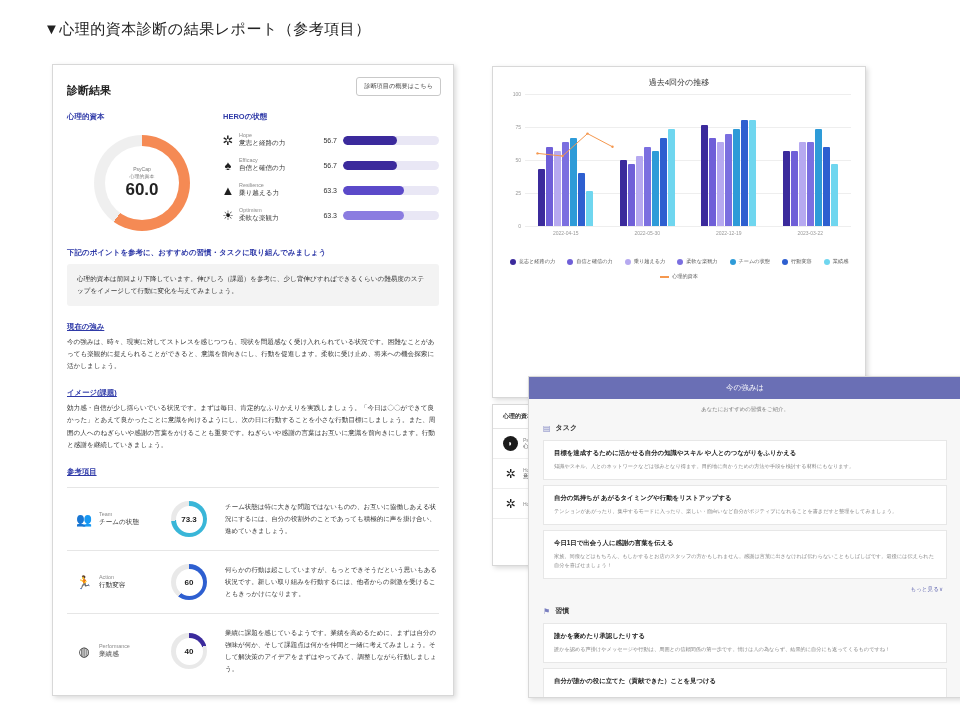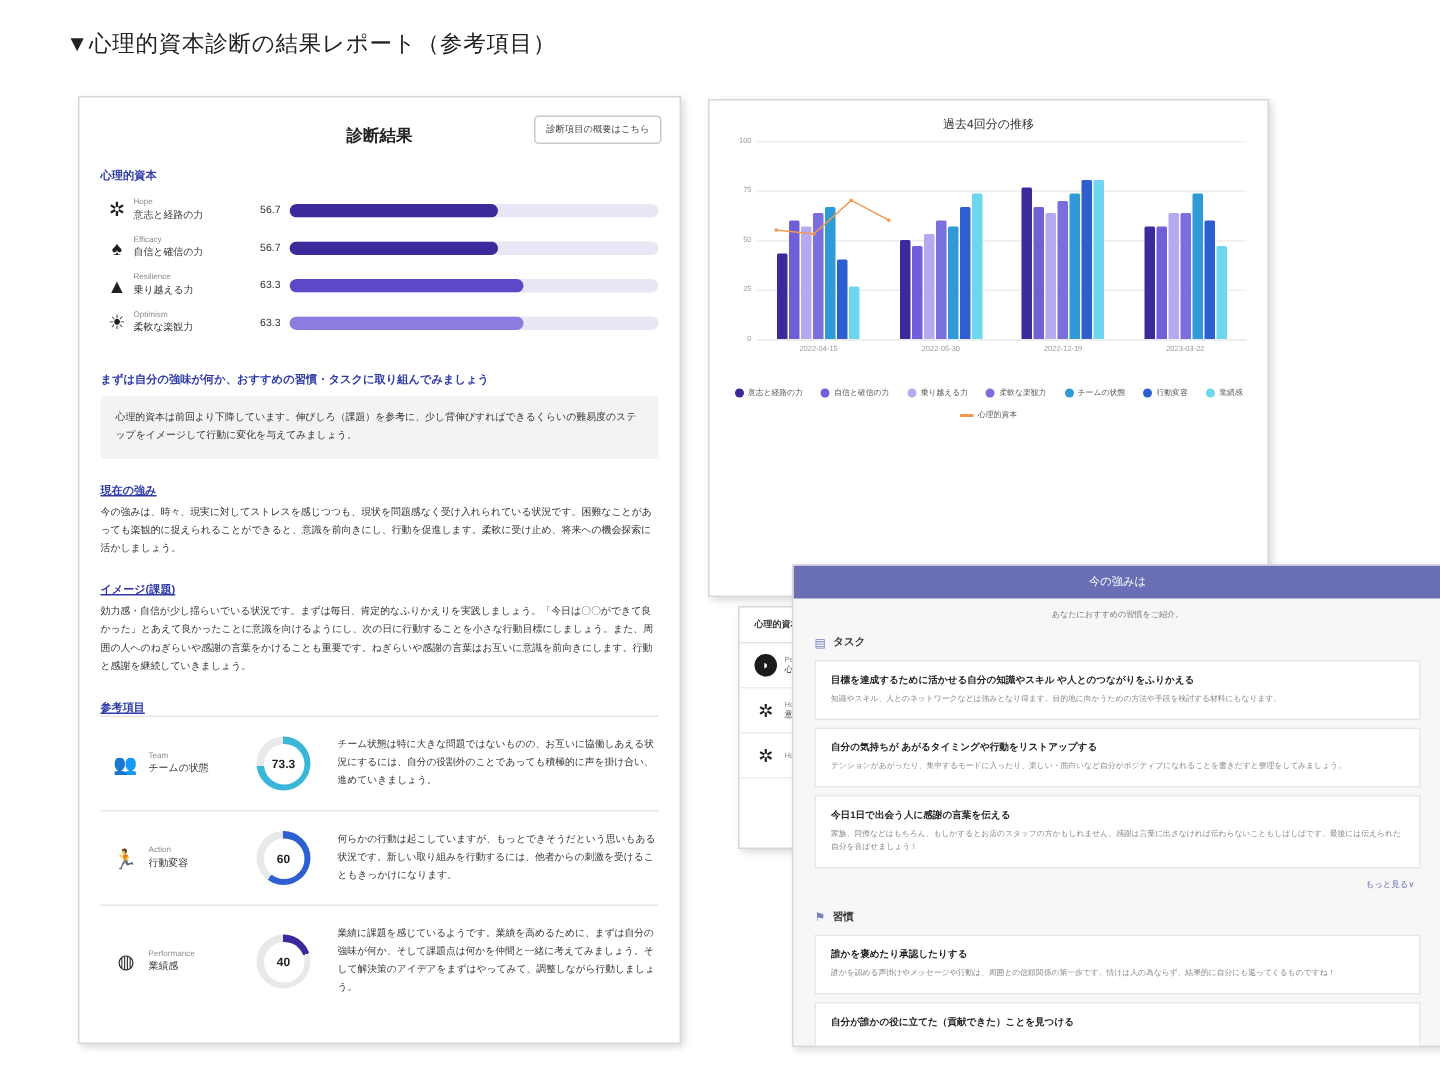--- a/index.html
+++ b/index.html
@@ -62,7 +62,7 @@
   .ref-txt{flex:1;font-size:6.5px;line-height:1.85;color:#333;padding-left:8px;}
 
   
-  #chart{left:472px;top:66px;width:372px;height:330px;overflow:hidden;}
+  #chart{left:492px;top:66px;width:372px;height:330px;overflow:hidden;}
   .ch-title{text-align:center;font-size:8px;color:#333;margin:10px 0 4px 0;}
   .plot{position:relative;margin:6px 10px 0 10px;height:150px;}
   .y-ax{position:absolute;left:0;top:0;width:20px;height:132px;}

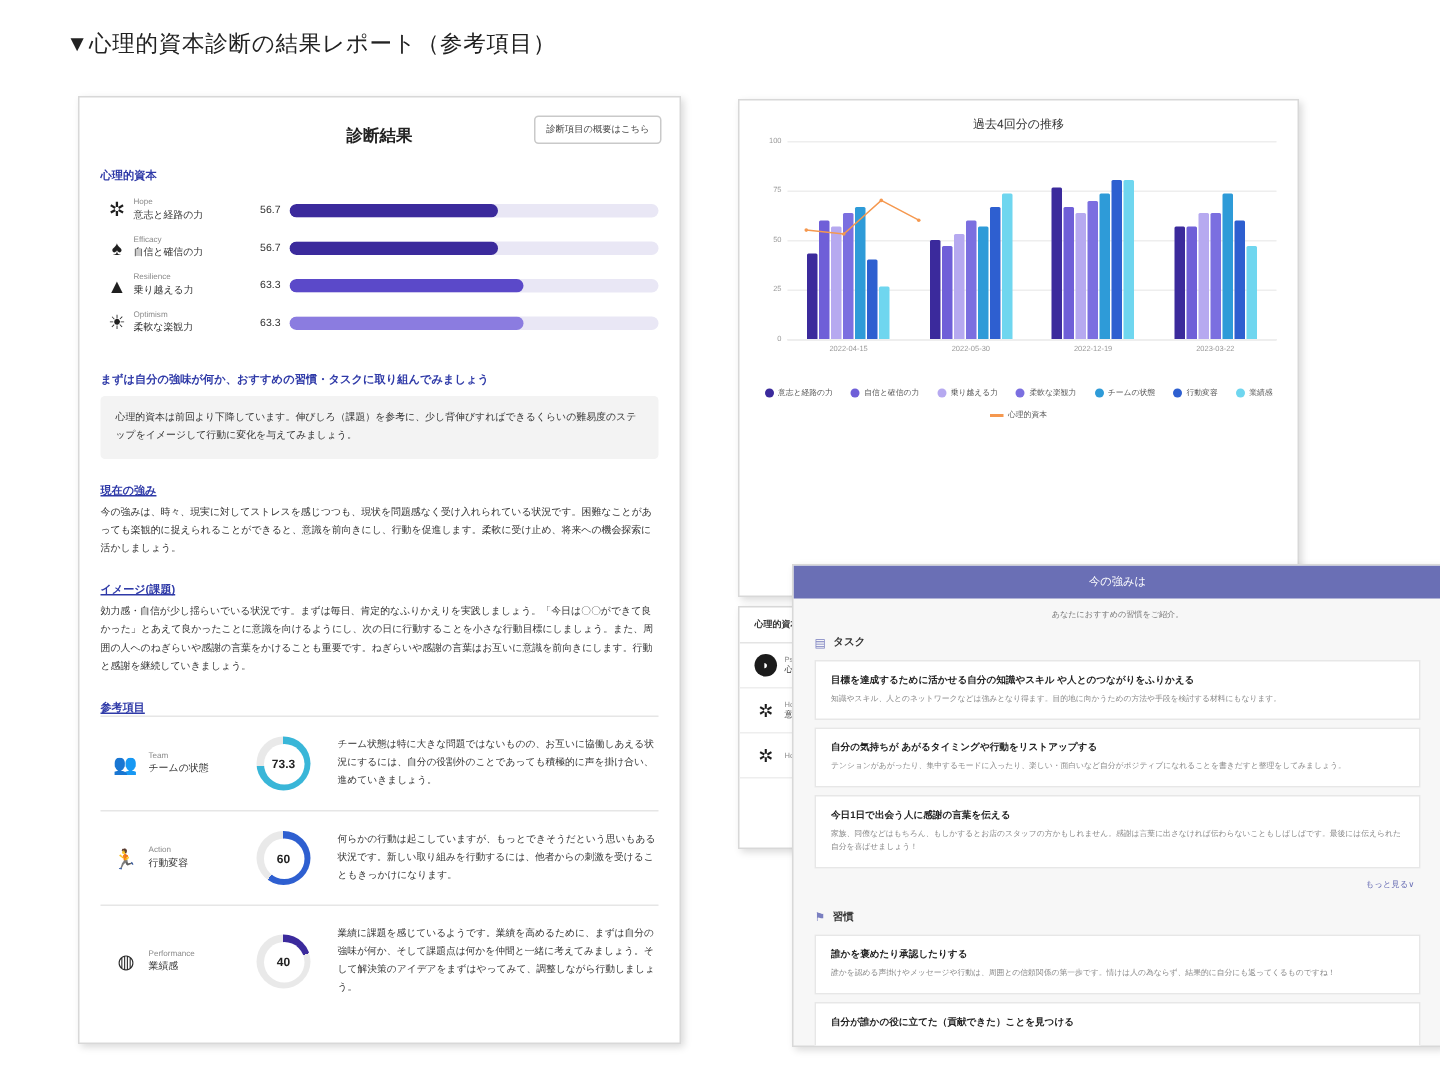--- a/index.html
+++ b/index.html
@@ -18,7 +18,7 @@
   
   #report{left:52px;top:64px;width:400px;height:630px;overflow:hidden;}
   #report .rpt-inner{padding:10px 14px 0 14px;}
-  .rpt-title{text-align:center;font-size:11px;font-weight:bold;color:#222;margin-top:8px;}
+  .rpt-title{font-size:11px;font-weight:bold;color:#222;margin-top:8px;}
   .rpt-topbtn{
     position:absolute;right:12px;top:12px;border:1px solid #c9c9c9;border-radius:3px;
     font-size:6.2px;color:#444;padding:4px 7px;background:#fff;white-space:nowrap;

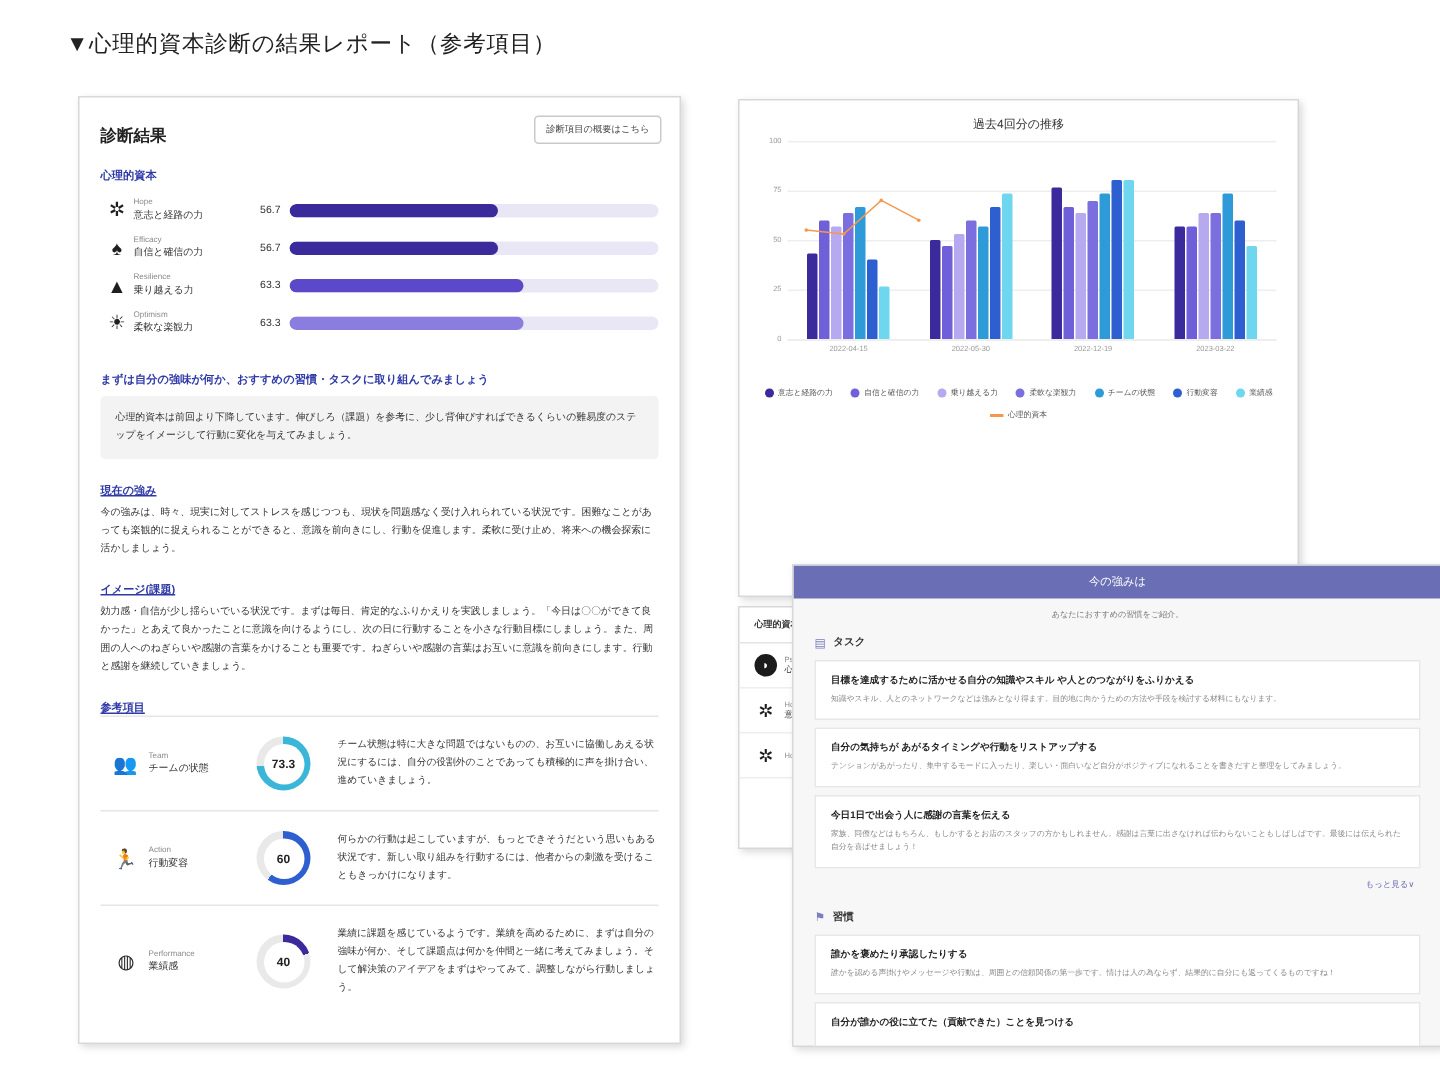--- a/index.html
+++ b/index.html
@@ -122,6 +122,9 @@
       <div style="width:150px;">
         <div class="sec-label">心理的資本</div>
       </div>
+      <div style="flex:1;">
+        <div class="sec-label">HEROの状態</div>
+      </div>
     </div>
 
     <div class="hero-wrap">

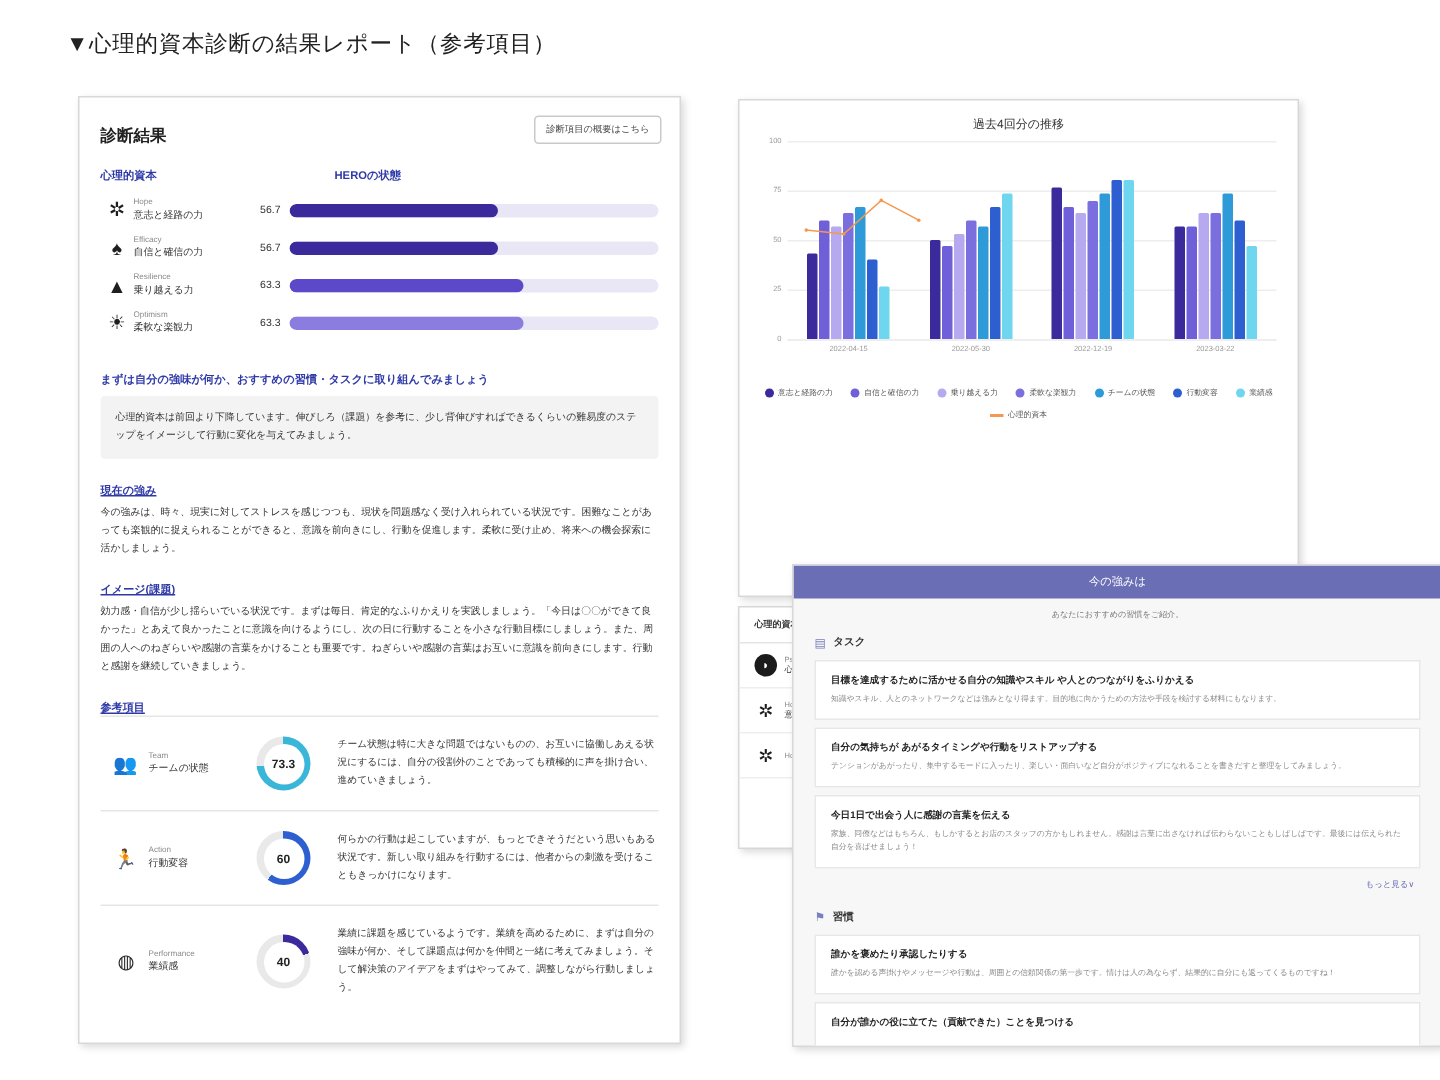--- a/index.html
+++ b/index.html
@@ -128,6 +128,18 @@
     </div>
 
     <div class="hero-wrap">
+      <div class="donut-col">
+        <div class="donut" id="donut" style="background: conic-gradient(rgb(245, 138, 84) 0deg, rgb(245, 138, 84) 60%, rgb(239, 239, 239) 60%, rgb(239, 239, 239) 100%);">
+          <div class="donut-dot"></div>
+          <div class="donut-txt">
+            <div class="donut-cap">
+              <div>PsyCap</div>
+              <div>心理的資本</div>
+            </div>
+            <div class="donut-val">60.0</div>
+          </div>
+        </div>
+      </div>
       <div class="hero-col" id="hero-col">
           <div class="hero-row">
             <div class="hero-ic">✲</div>

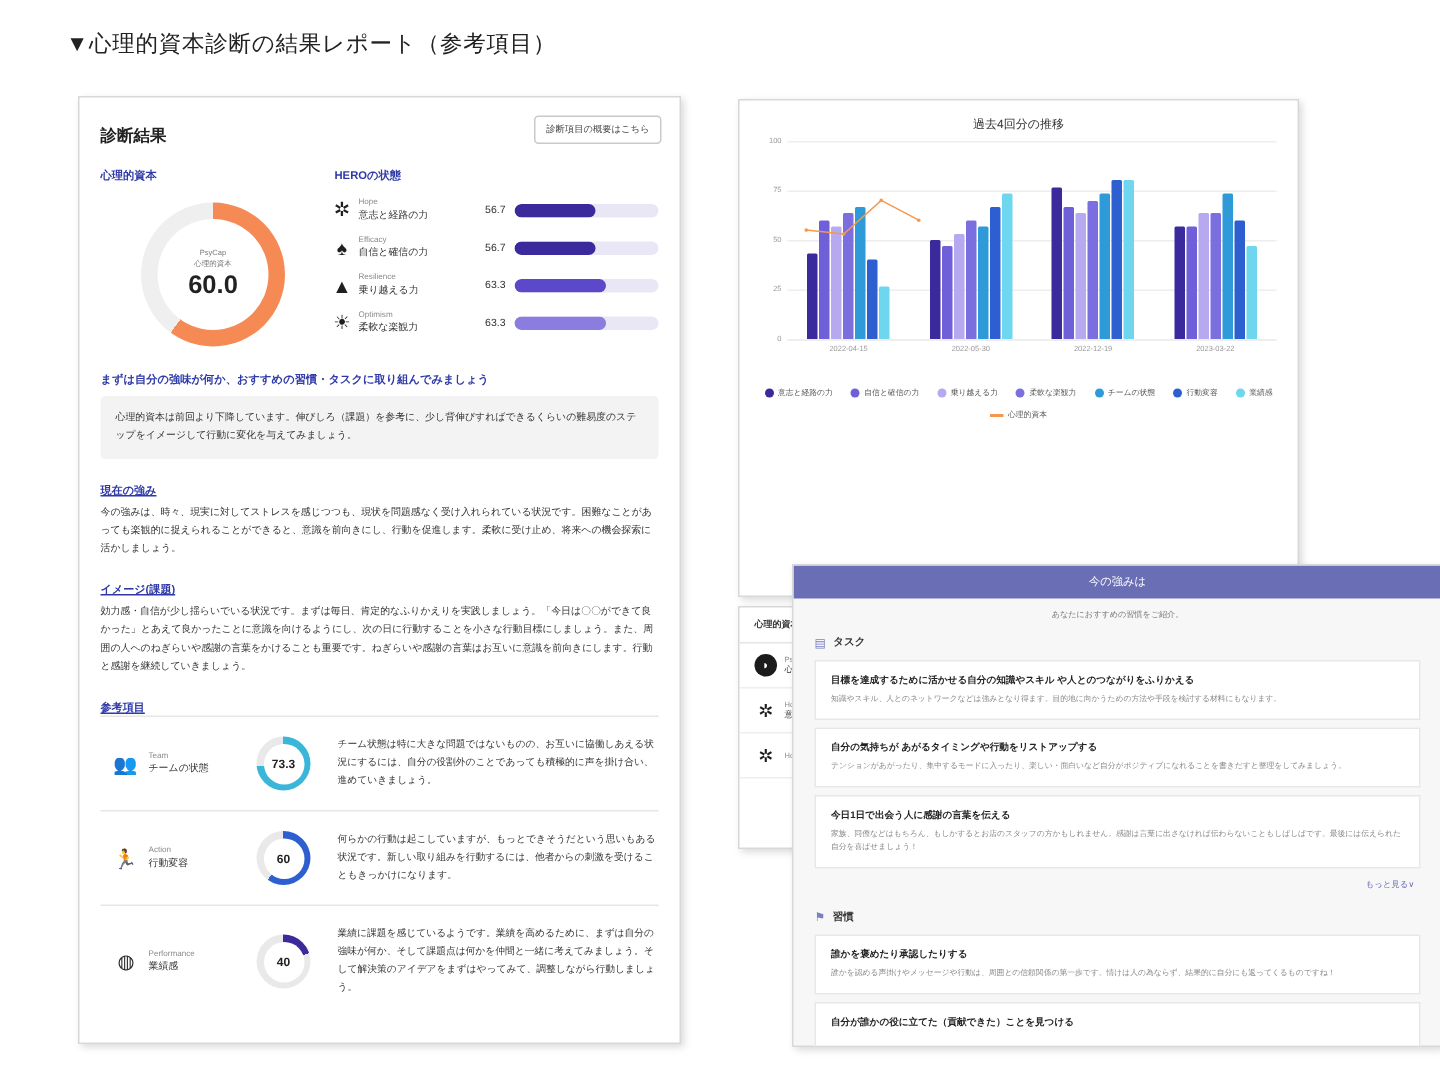--- a/index.html
+++ b/index.html
@@ -188,7 +188,7 @@
         </div>
     </div>
 
-    <div class="sec-label" style="margin-top:16px">まずは自分の強味が何か、おすすめの習慣・タスクに取り組んでみましょう</div>
+    <div class="sec-label" style="margin-top:16px">下記のポイントを参考に、おすすめの習慣・タスクに取り組んでみましょう</div>
     <div class="advice-box">心理的資本は前回より下降しています。伸びしろ（課題）を参考に、少し背伸びすればできるくらいの難易度のステップをイメージして行動に変化を与えてみましょう。</div>
 
     <div class="sec-h">現在の強み</div>

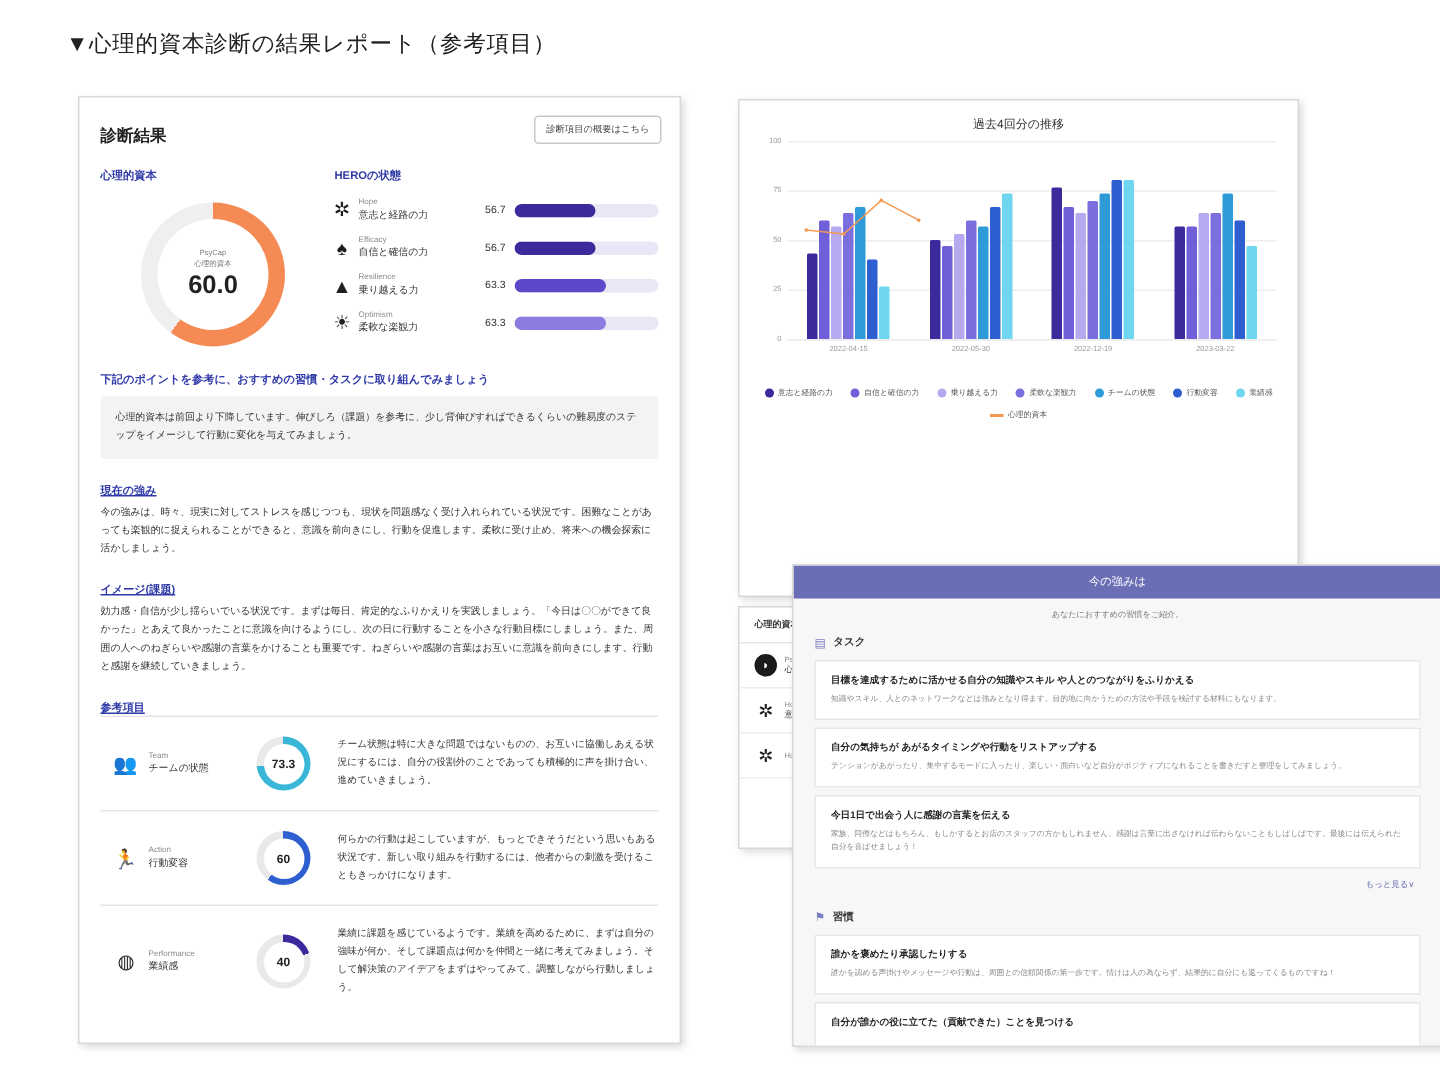--- a/index.html
+++ b/index.html
@@ -197,7 +197,7 @@
     <div class="sec-h">イメージ(課題)</div>
     <div class="body-p">効力感・自信が少し揺らいでいる状況です。まずは毎日、肯定的なふりかえりを実践しましょう。「今日は〇〇ができて良かった」とあえて良かったことに意識を向けるようにし、次の日に行動することを小さな行動目標にしましょう。また、周囲の人へのねぎらいや感謝の言葉をかけることも重要です。ねぎらいや感謝の言葉はお互いに意識を前向きにします。行動と感謝を継続していきましょう。</div>
 
-    <div class="sec-h" style="margin-bottom:0">参考項目</div>
+    <div class="sec-h" style="margin-bottom:10px">参考項目</div>
     <div id="ref-list">
         <div class="ref-row">
           <div class="ref-ic">👥</div>

